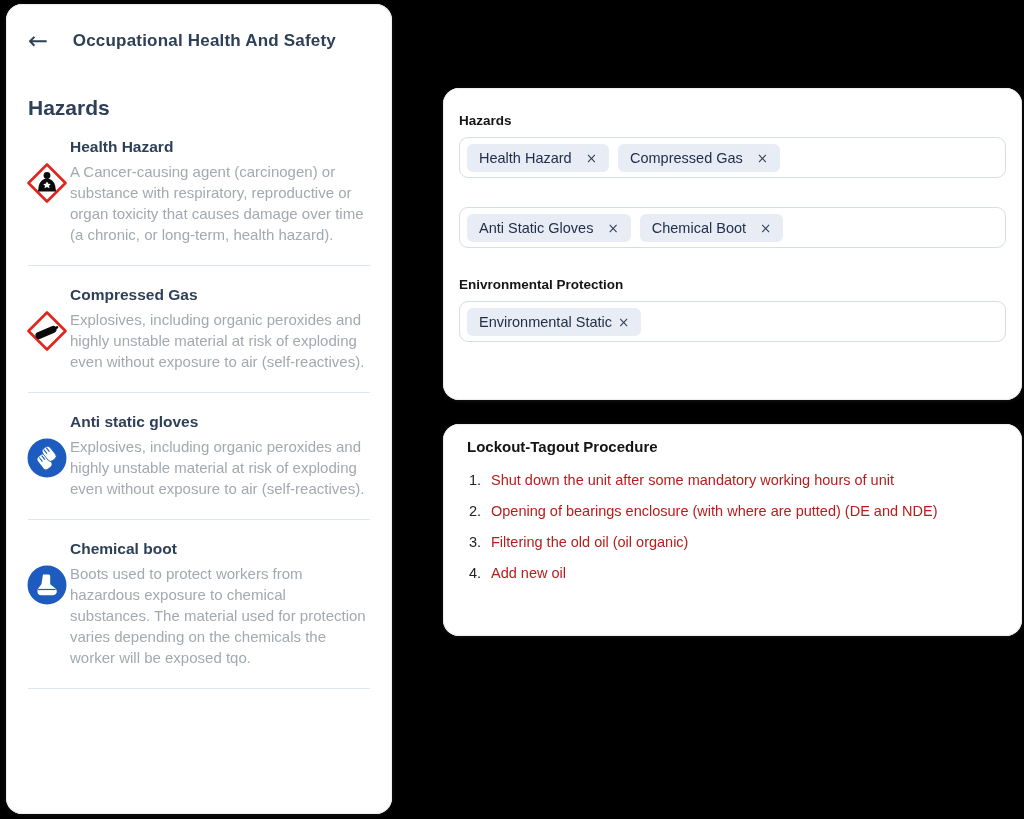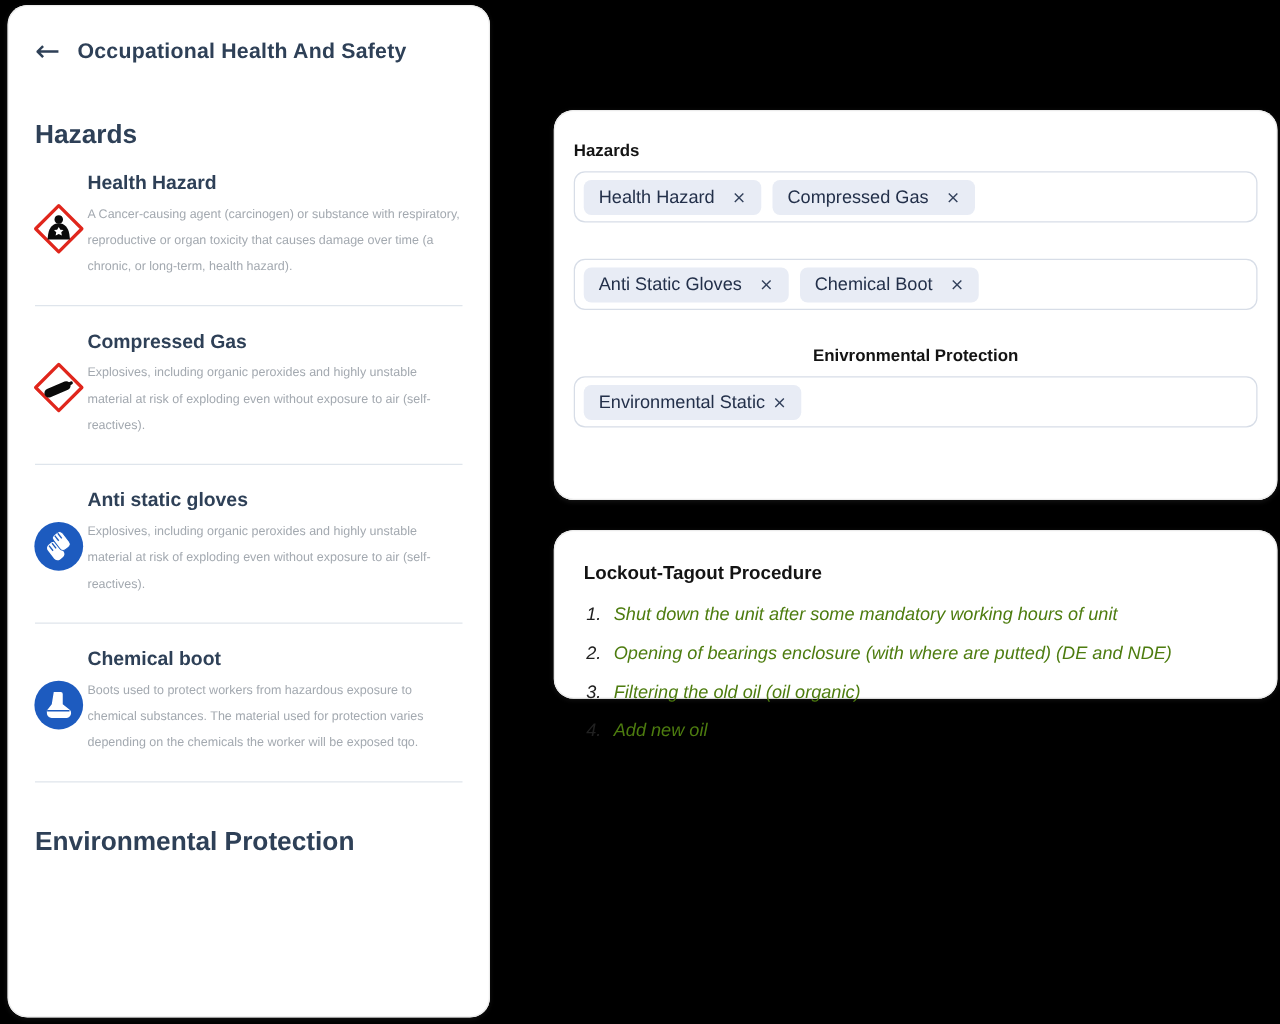--- a/index.html
+++ b/index.html
@@ -38,7 +38,7 @@
   }
   .lp-title {
     flex: 1;
-    text-align: left;
+    text-align: right;
     font-size: 17px; font-weight: bold;
     color: #2e4057;
     letter-spacing: .2px;

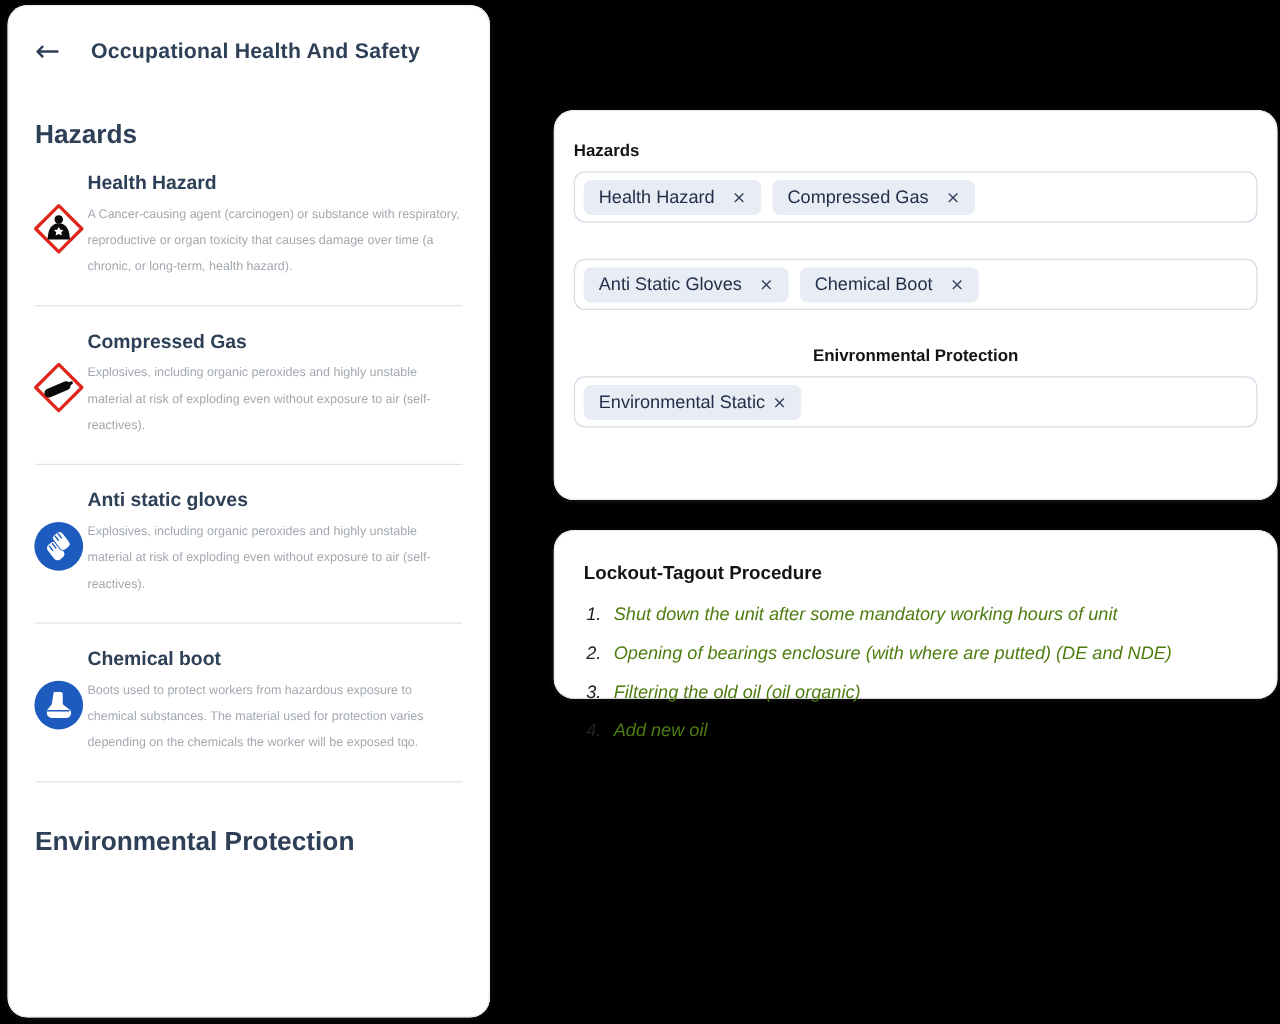--- a/index.html
+++ b/index.html
@@ -65,7 +65,7 @@
     margin-bottom: 5px;
   }
   .hz-desc {
-    font-size: 10px; line-height: 21px;
+    font-size: 15px; line-height: 21px;
     color: #a3a9b0;
     max-width: 308px;
   }

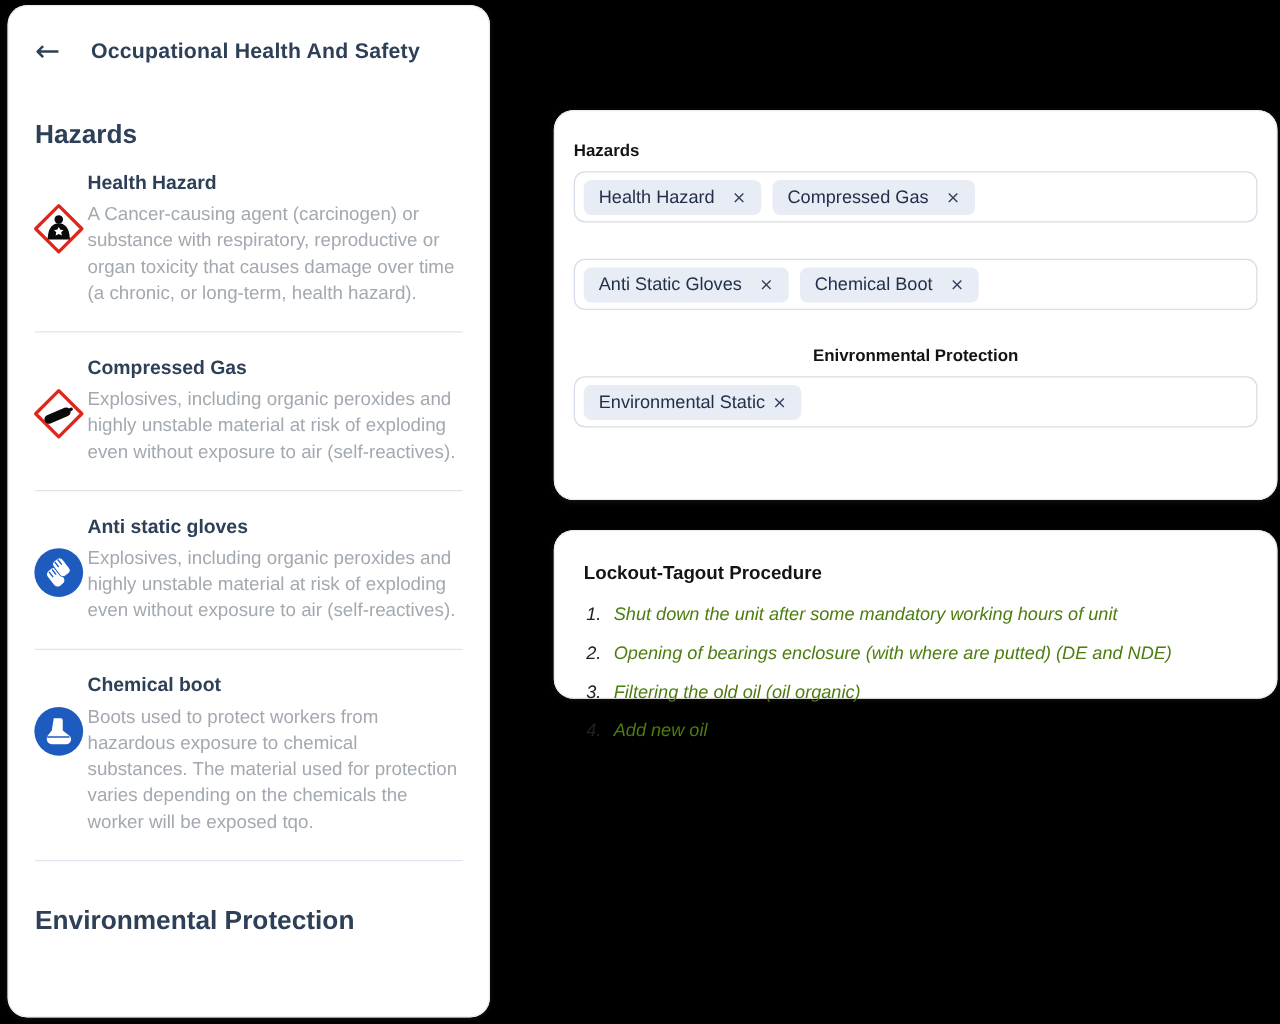--- a/index.html
+++ b/index.html
@@ -77,7 +77,7 @@
     padding: 25px 16px 20px 16px;
   }
   .fp-group { margin-bottom: 29px; }
-  .fp-group:last-child { margin-bottom: 0; text-align: center; }
+  .fp-group:last-child { margin-bottom: 0; }
   .fp-label {
     font-size: 13.5px; font-weight: bold;
     color: #141414;

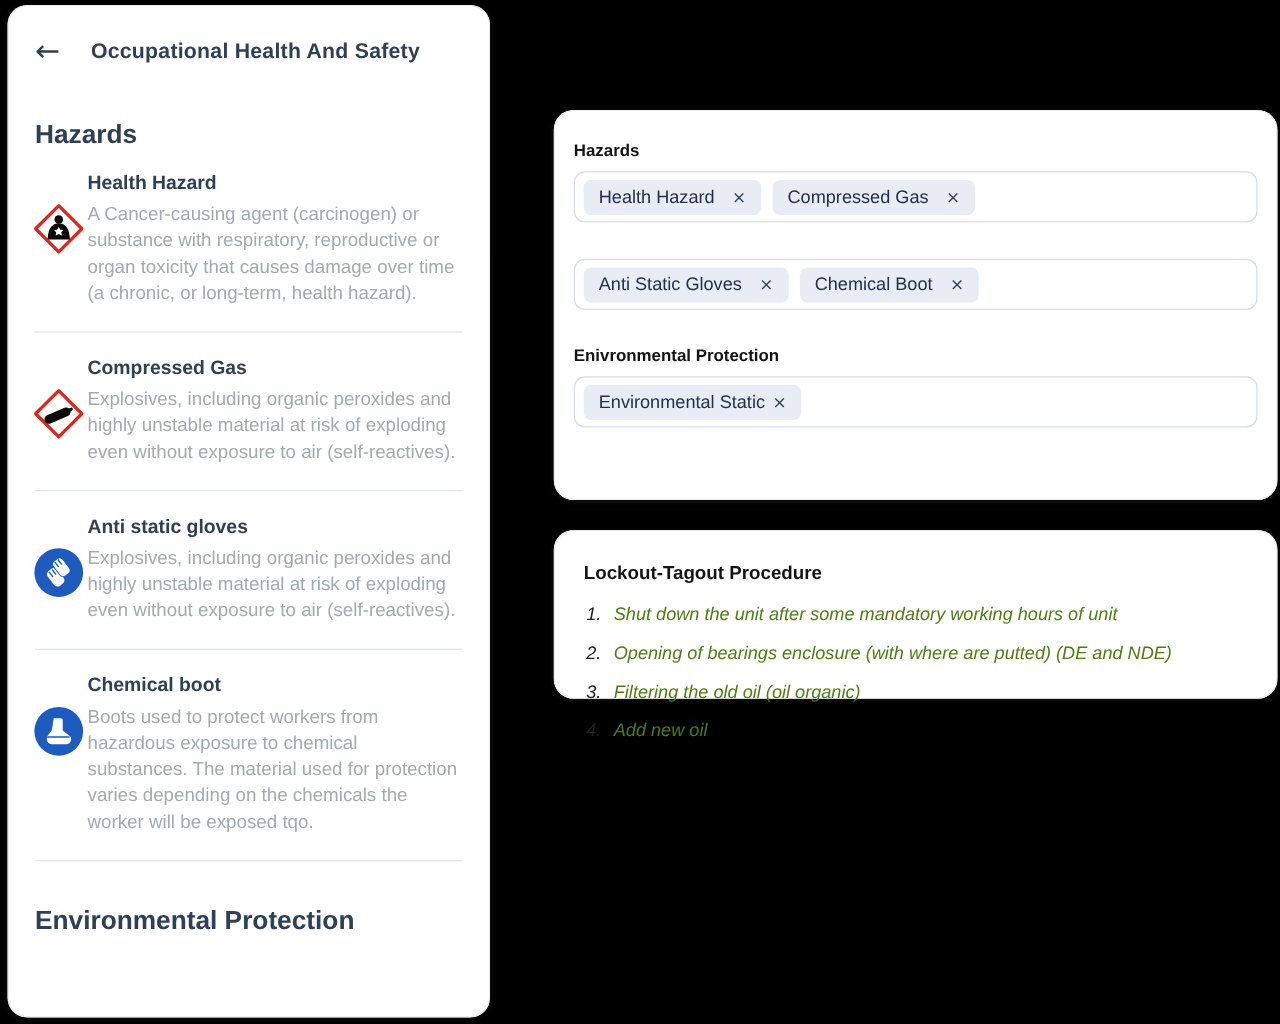--- a/index.html
+++ b/index.html
@@ -113,8 +113,8 @@
   
   .procedure-panel {
     left: 443px; top: 424px;
-    width: 579px; height: 135px;
-    padding: 26px 24px;
+    width: 579px; height: 212px;
+    padding: 14px 24px;
   }
   .proc-title {
     font-size: 15px; font-weight: bold;

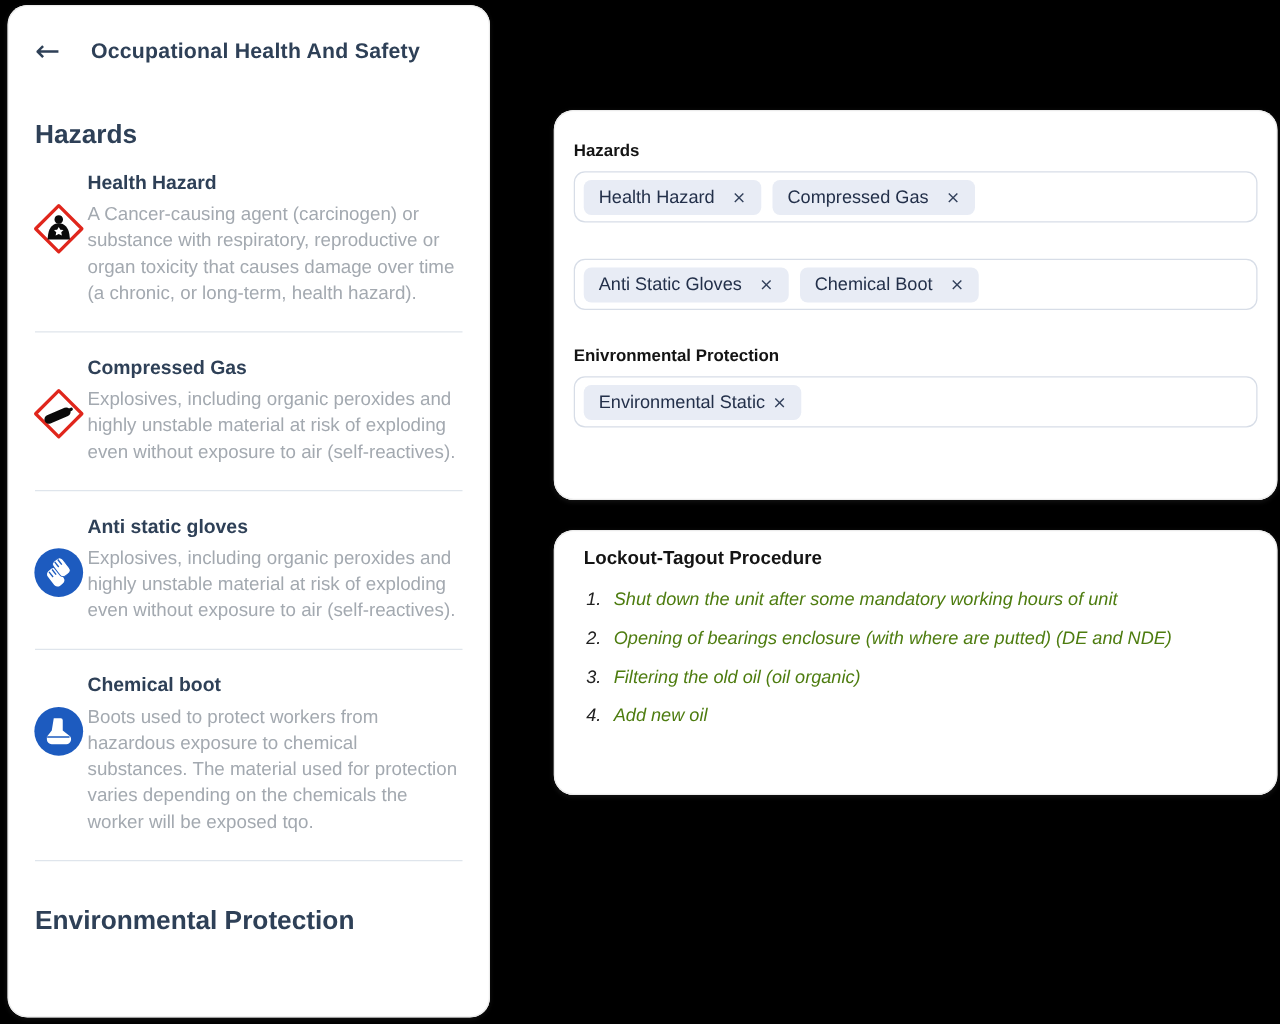--- a/index.html
+++ b/index.html
@@ -128,11 +128,10 @@
   .proc-list li {
     counter-increment: step;
     font-size: 14.5px;
-    color: #4d7c0f;
+    color: #b91c1c;
     margin-bottom: 15px;
     padding-left: 24px;
     position: relative;
-    font-style: italic;
   }
   .proc-list li::before {
     content: counter(step) ".";

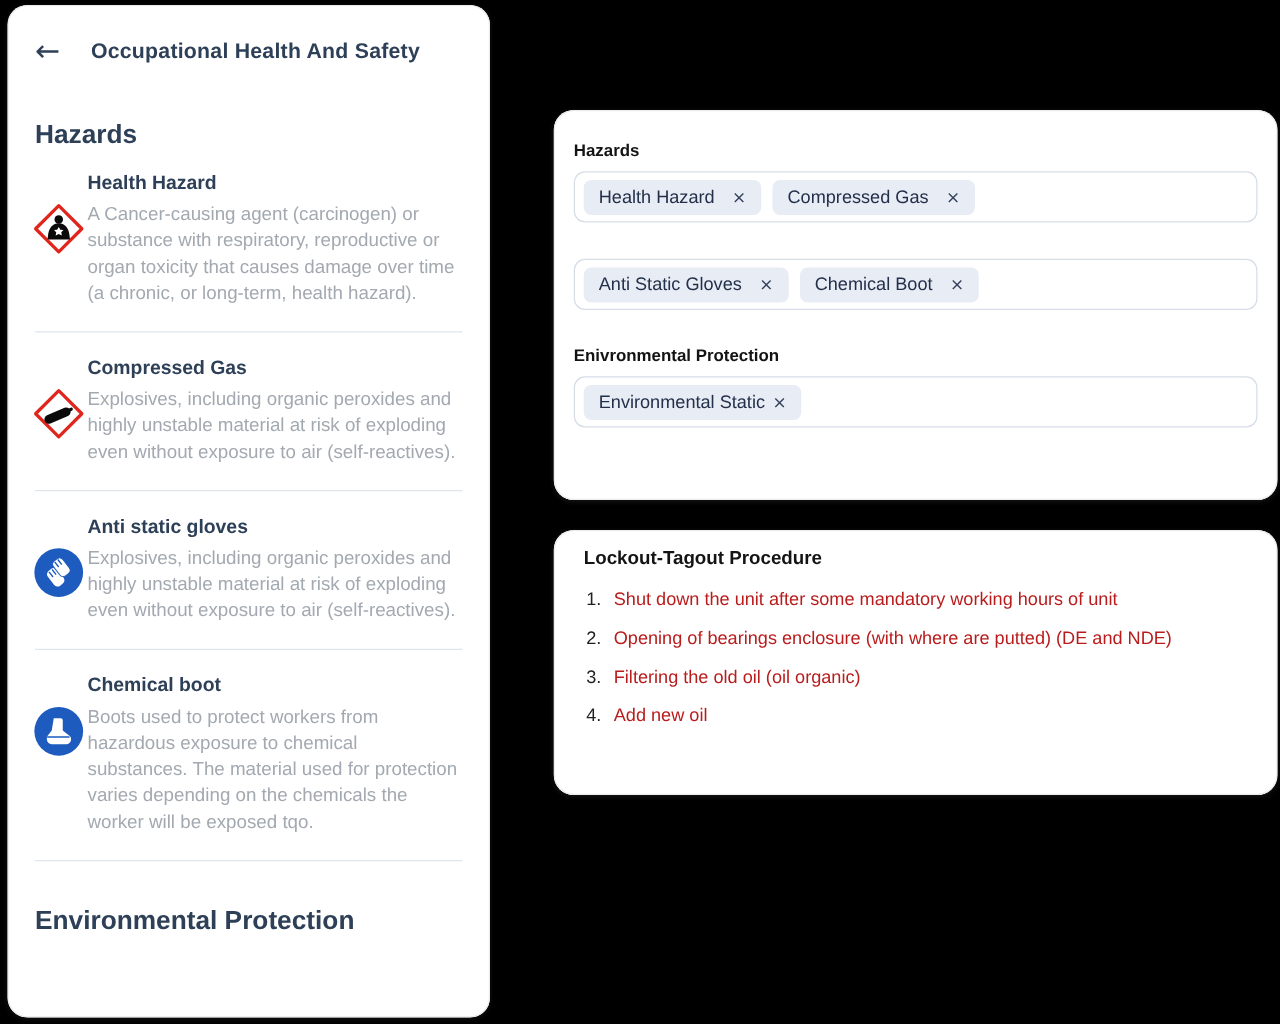--- a/index.html
+++ b/index.html
@@ -221,10 +221,6 @@
     </div>
   </div>
 
-  <div class="section">
-    <div class="section-heading">Environmental Protection</div>
-
-  </div>
 </div>
 
 <div class="card form-panel">

